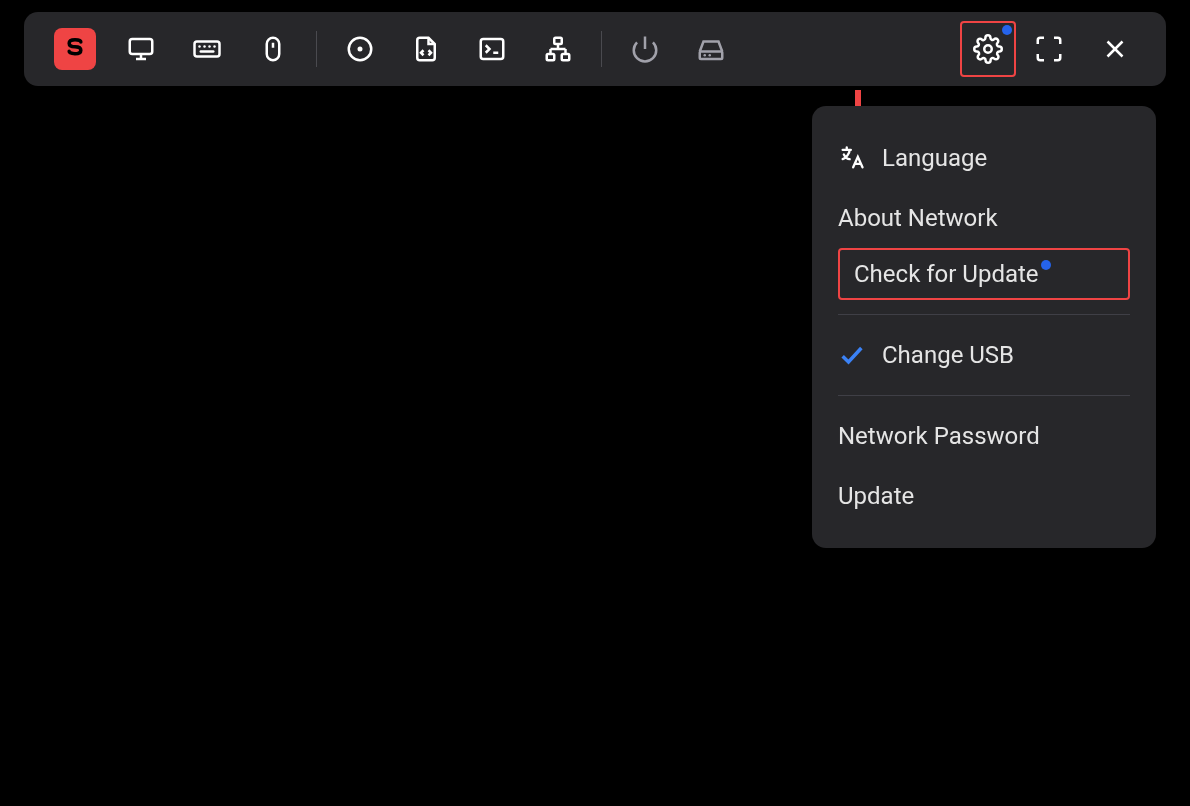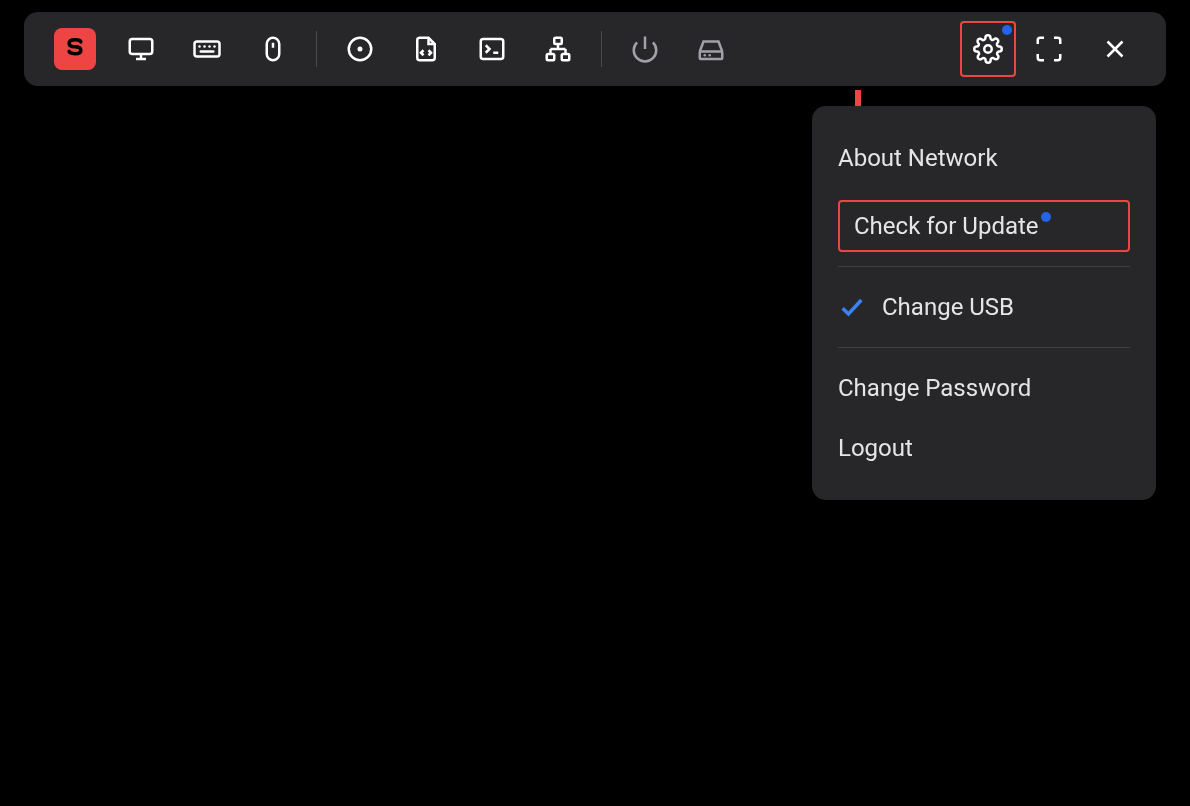--- a/index.html
+++ b/index.html
@@ -241,6 +241,13 @@
 </svg>
 
 <div class="dropdown">
+  <div class="menu-row">
+    <svg class="lang-svg" viewBox="0 0 24 24">
+        <path d="M4 5h7M7.5 3v2M10 5c0 3-3 7-6 8M5 9c1 2 3 4 5 4" stroke="#fff" stroke-width="2" fill="none" stroke-linecap="round"></path>
+        <path d="M13 20l4-9 4 9M14.5 17h5" stroke="#fff" stroke-width="2" fill="none" stroke-linecap="round"></path>
+      </svg>
+    <span class="menu-text">Language</span>
+  </div>
 
   <div class="menu-row">
     <span class="menu-text">About Network</span>

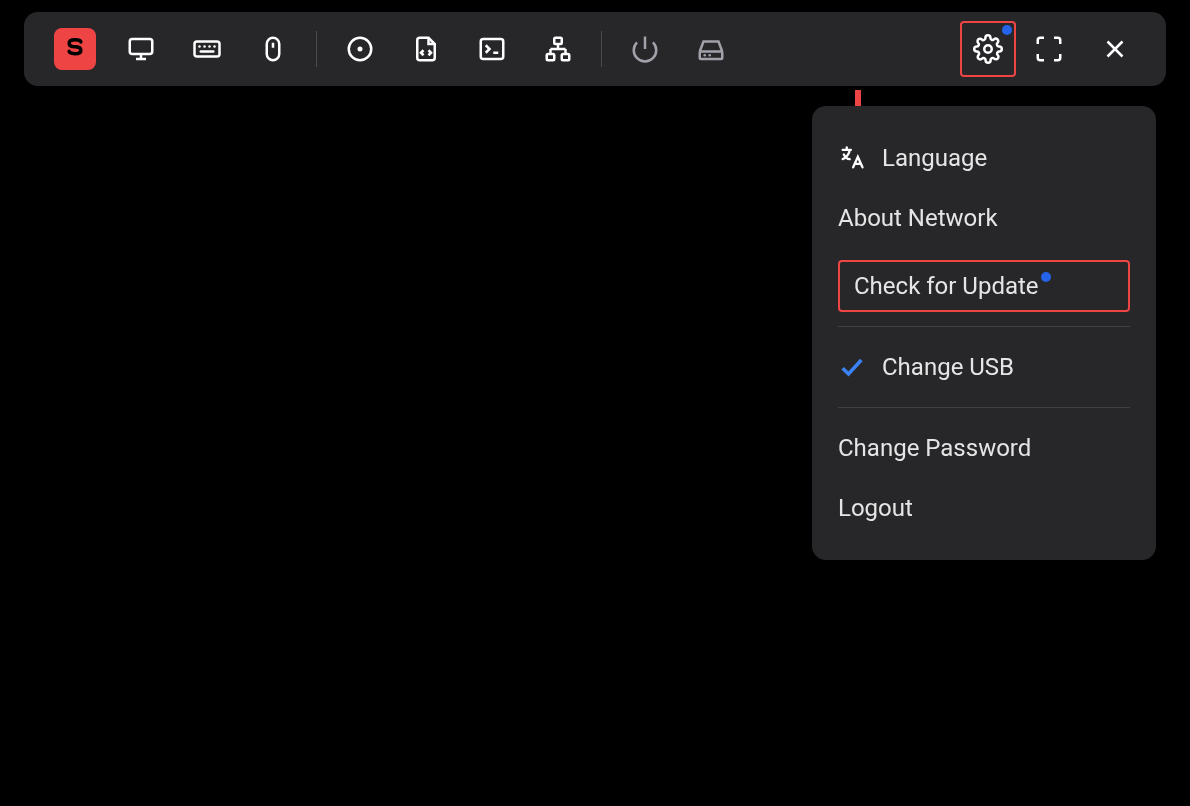--- a/index.html
+++ b/index.html
@@ -104,7 +104,7 @@
     display: flex;
     align-items: flex-start;
     position: relative;
-    margin: 12px 0 14px 0;
+    margin: 0 0 14px 0;
     cursor: pointer;
   }
   .update-dot {

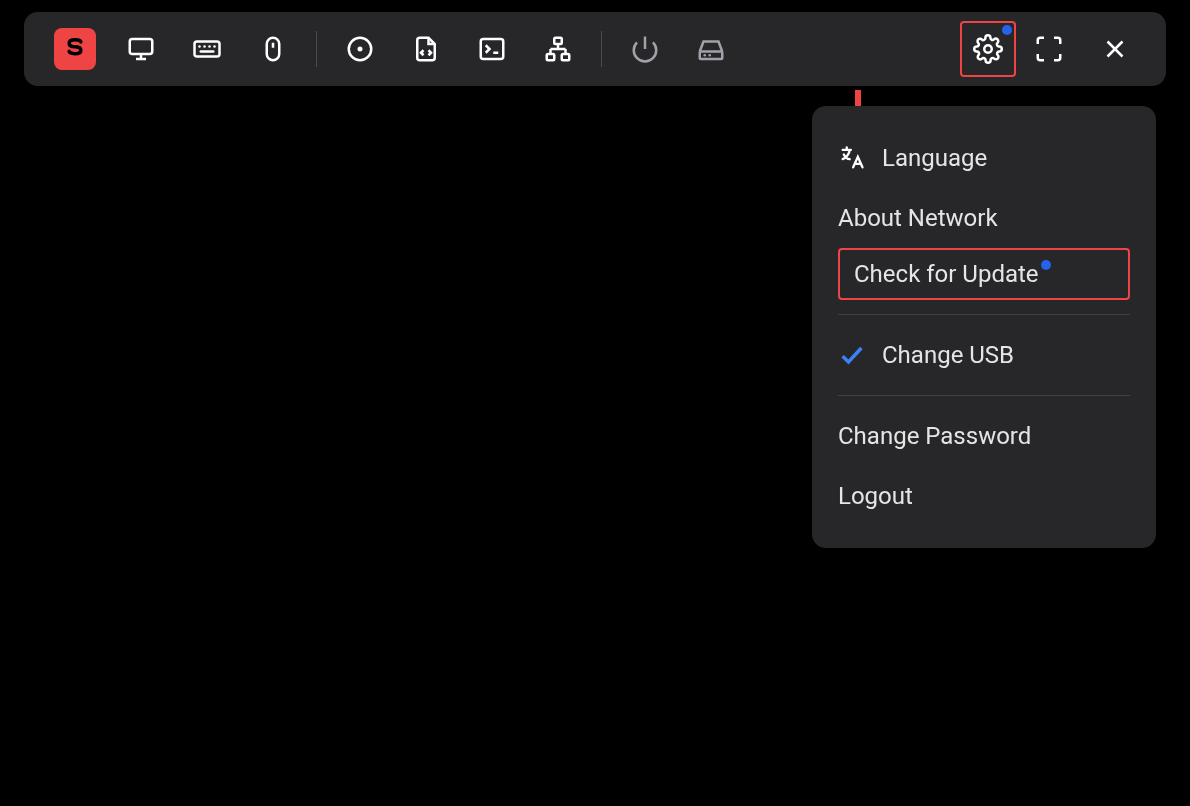--- a/index.html
+++ b/index.html
@@ -272,7 +272,7 @@
   <div class="menu-sep"></div>
 
   <div class="menu-row">
-    <span class="menu-text">Change Password</span>
+    <span class="menu-text">Network Password</span>
   </div>
 
   <div class="menu-row">

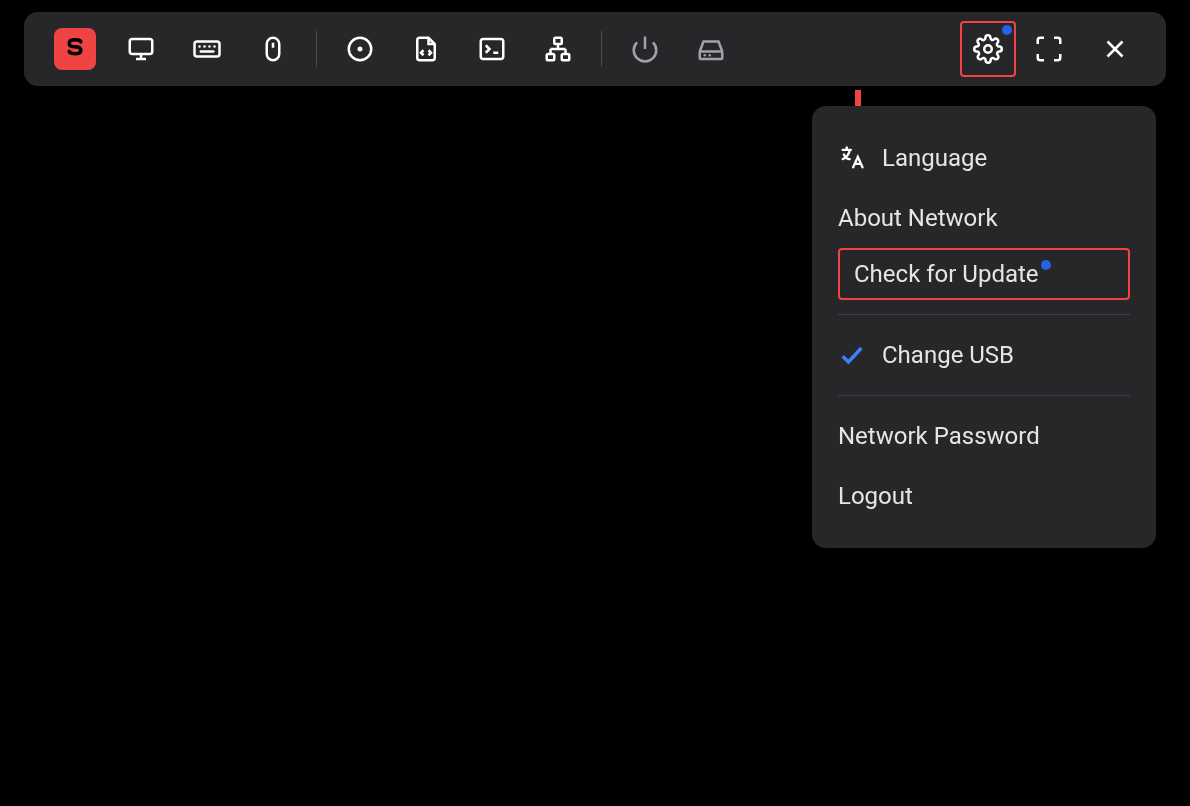--- a/index.html
+++ b/index.html
@@ -276,7 +276,7 @@
   </div>
 
   <div class="menu-row">
-    <span class="menu-text">Logout</span>
+    <span class="menu-text">Update</span>
   </div>
 </div>
 

